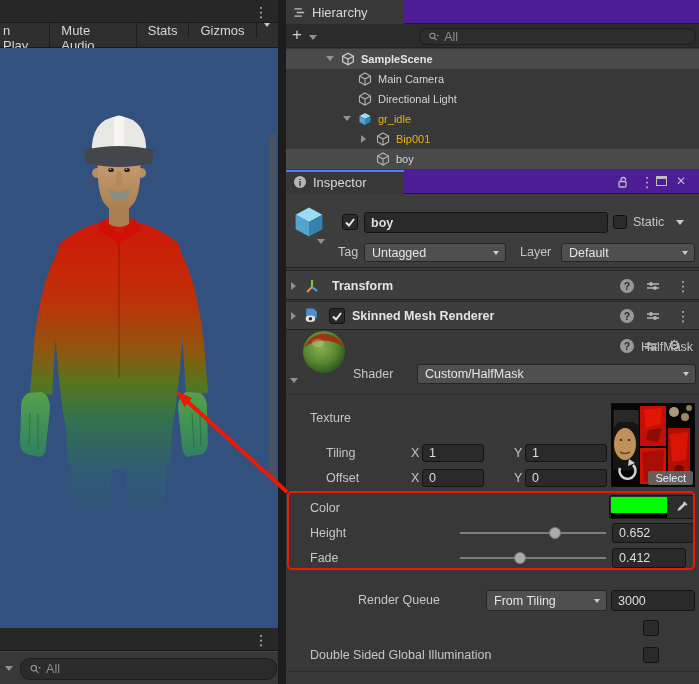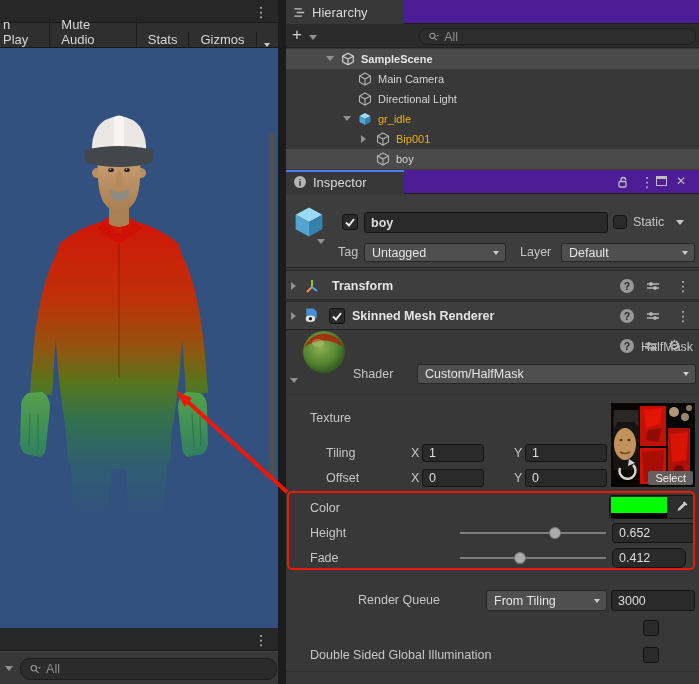--- a/index.html
+++ b/index.html
@@ -23,7 +23,7 @@
   .kebab { position:absolute; color:#c4c4c4; font-size:14px; line-height:14px; cursor:pointer; }
 
   
-  #game-toolbar { position:absolute; left:0; top:23px; width:278px; height:25px; background:#2f2f2f; border-bottom:1px solid #181818; display:flex; align-items:flex-end; }
+  #game-toolbar { position:absolute; left:0; top:23px; width:278px; height:25px; background:#2f2f2f; border-bottom:1px solid #181818; display:flex; align-items:flex-start; }
   .gt-btn { display:flex; align-items:center; padding:0 11px; color:#d6d6d6; font-size:13px; border-right:1px solid #1d1d1d; cursor:pointer; }
   .gt-caret { display:flex; align-items:center; justify-content:center; width:22px; cursor:pointer; }
 

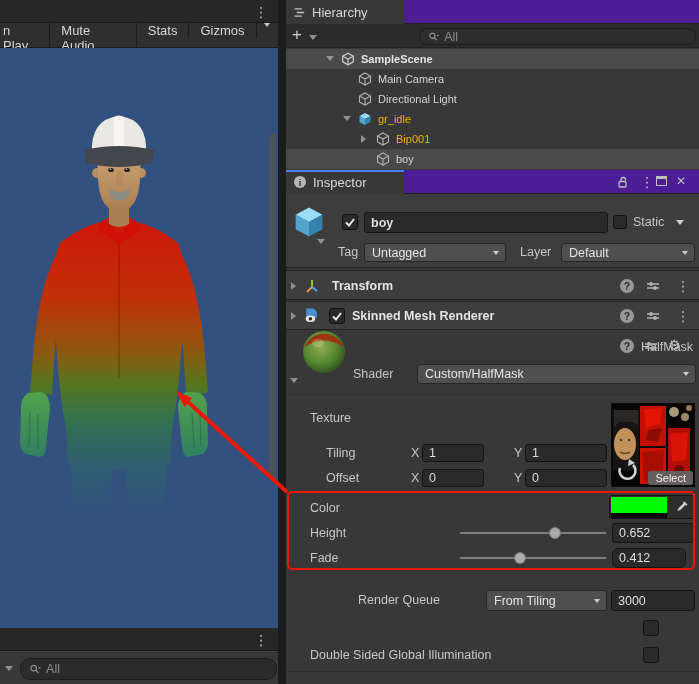--- a/index.html
+++ b/index.html
@@ -399,7 +399,7 @@
   <div class="slider-track" style="left:460px; top:557px; width:146px;">
     <div class="slider-handle" style="left: 41.2%;"></div>
   </div>
-  <input class="fld" style="left: 612px; top: 548px; width: 74px; height: 20px; border-radius: 6px;" value="0.412">
+  <input class="fld" style="left: 612px; top: 548px; width: 74px; height: 20px;" value="0.412">
 
   <div id="red-box" style="border-color: rgb(238, 24, 7);"></div>
 

